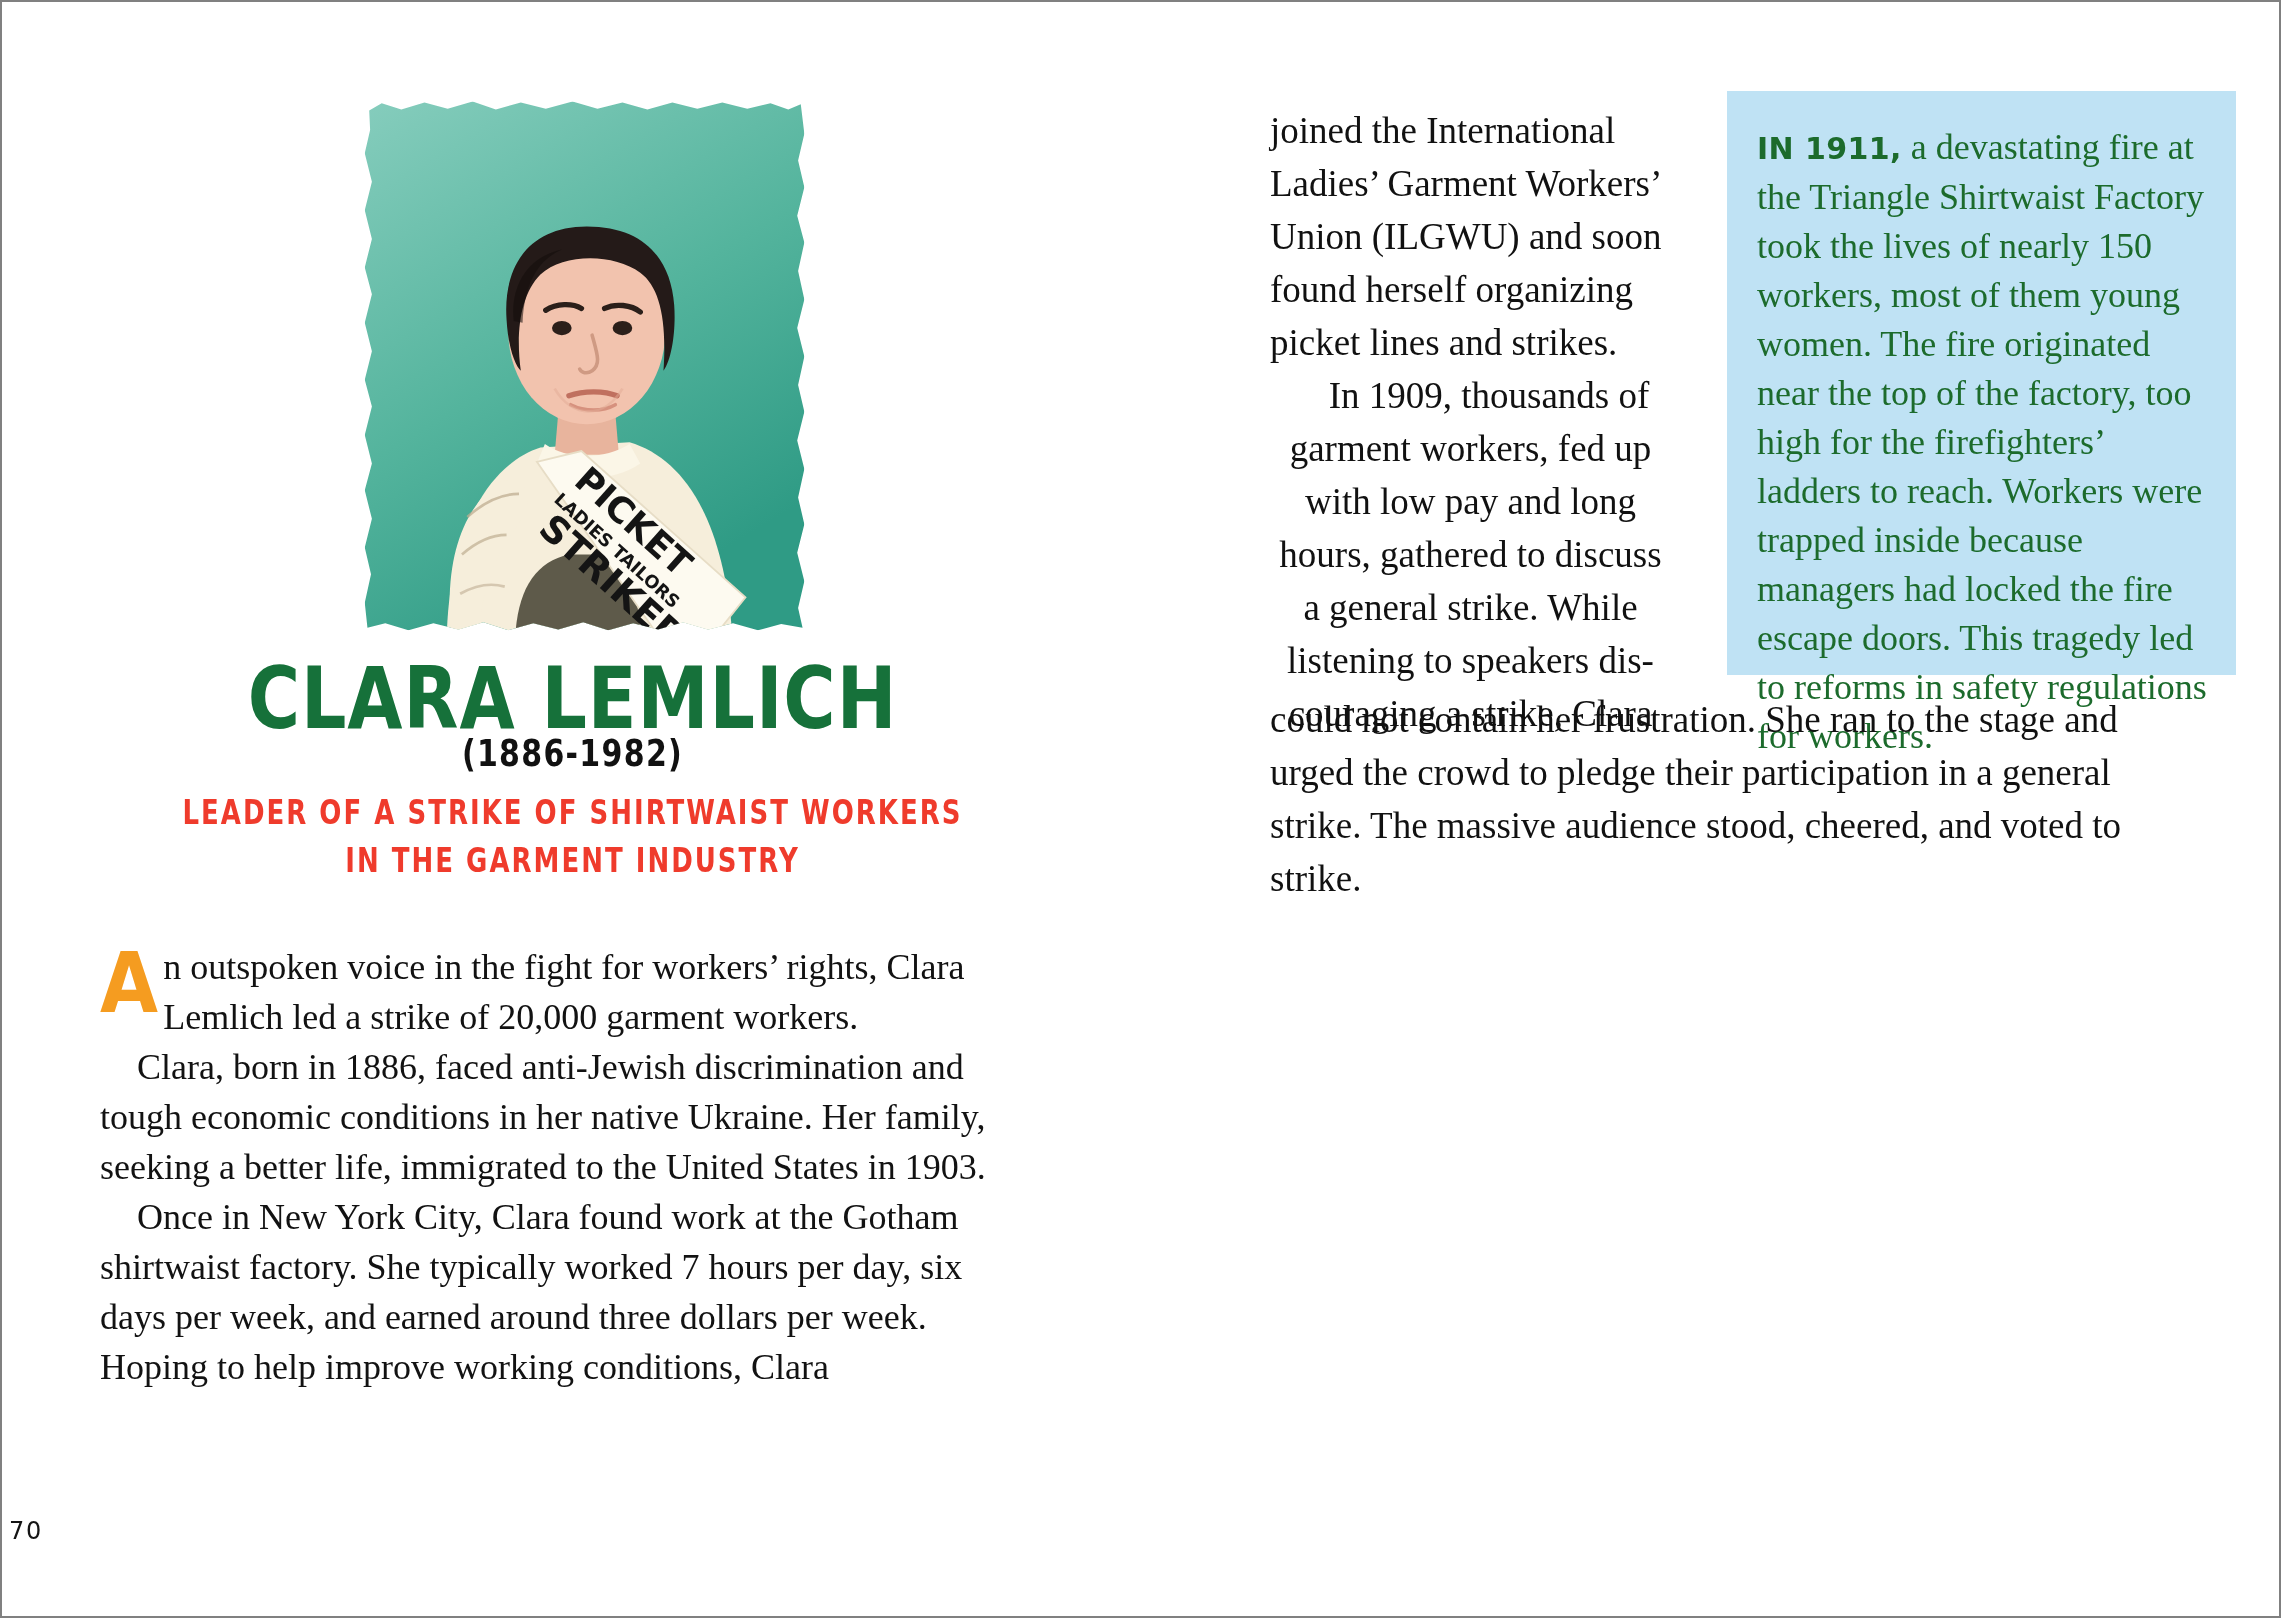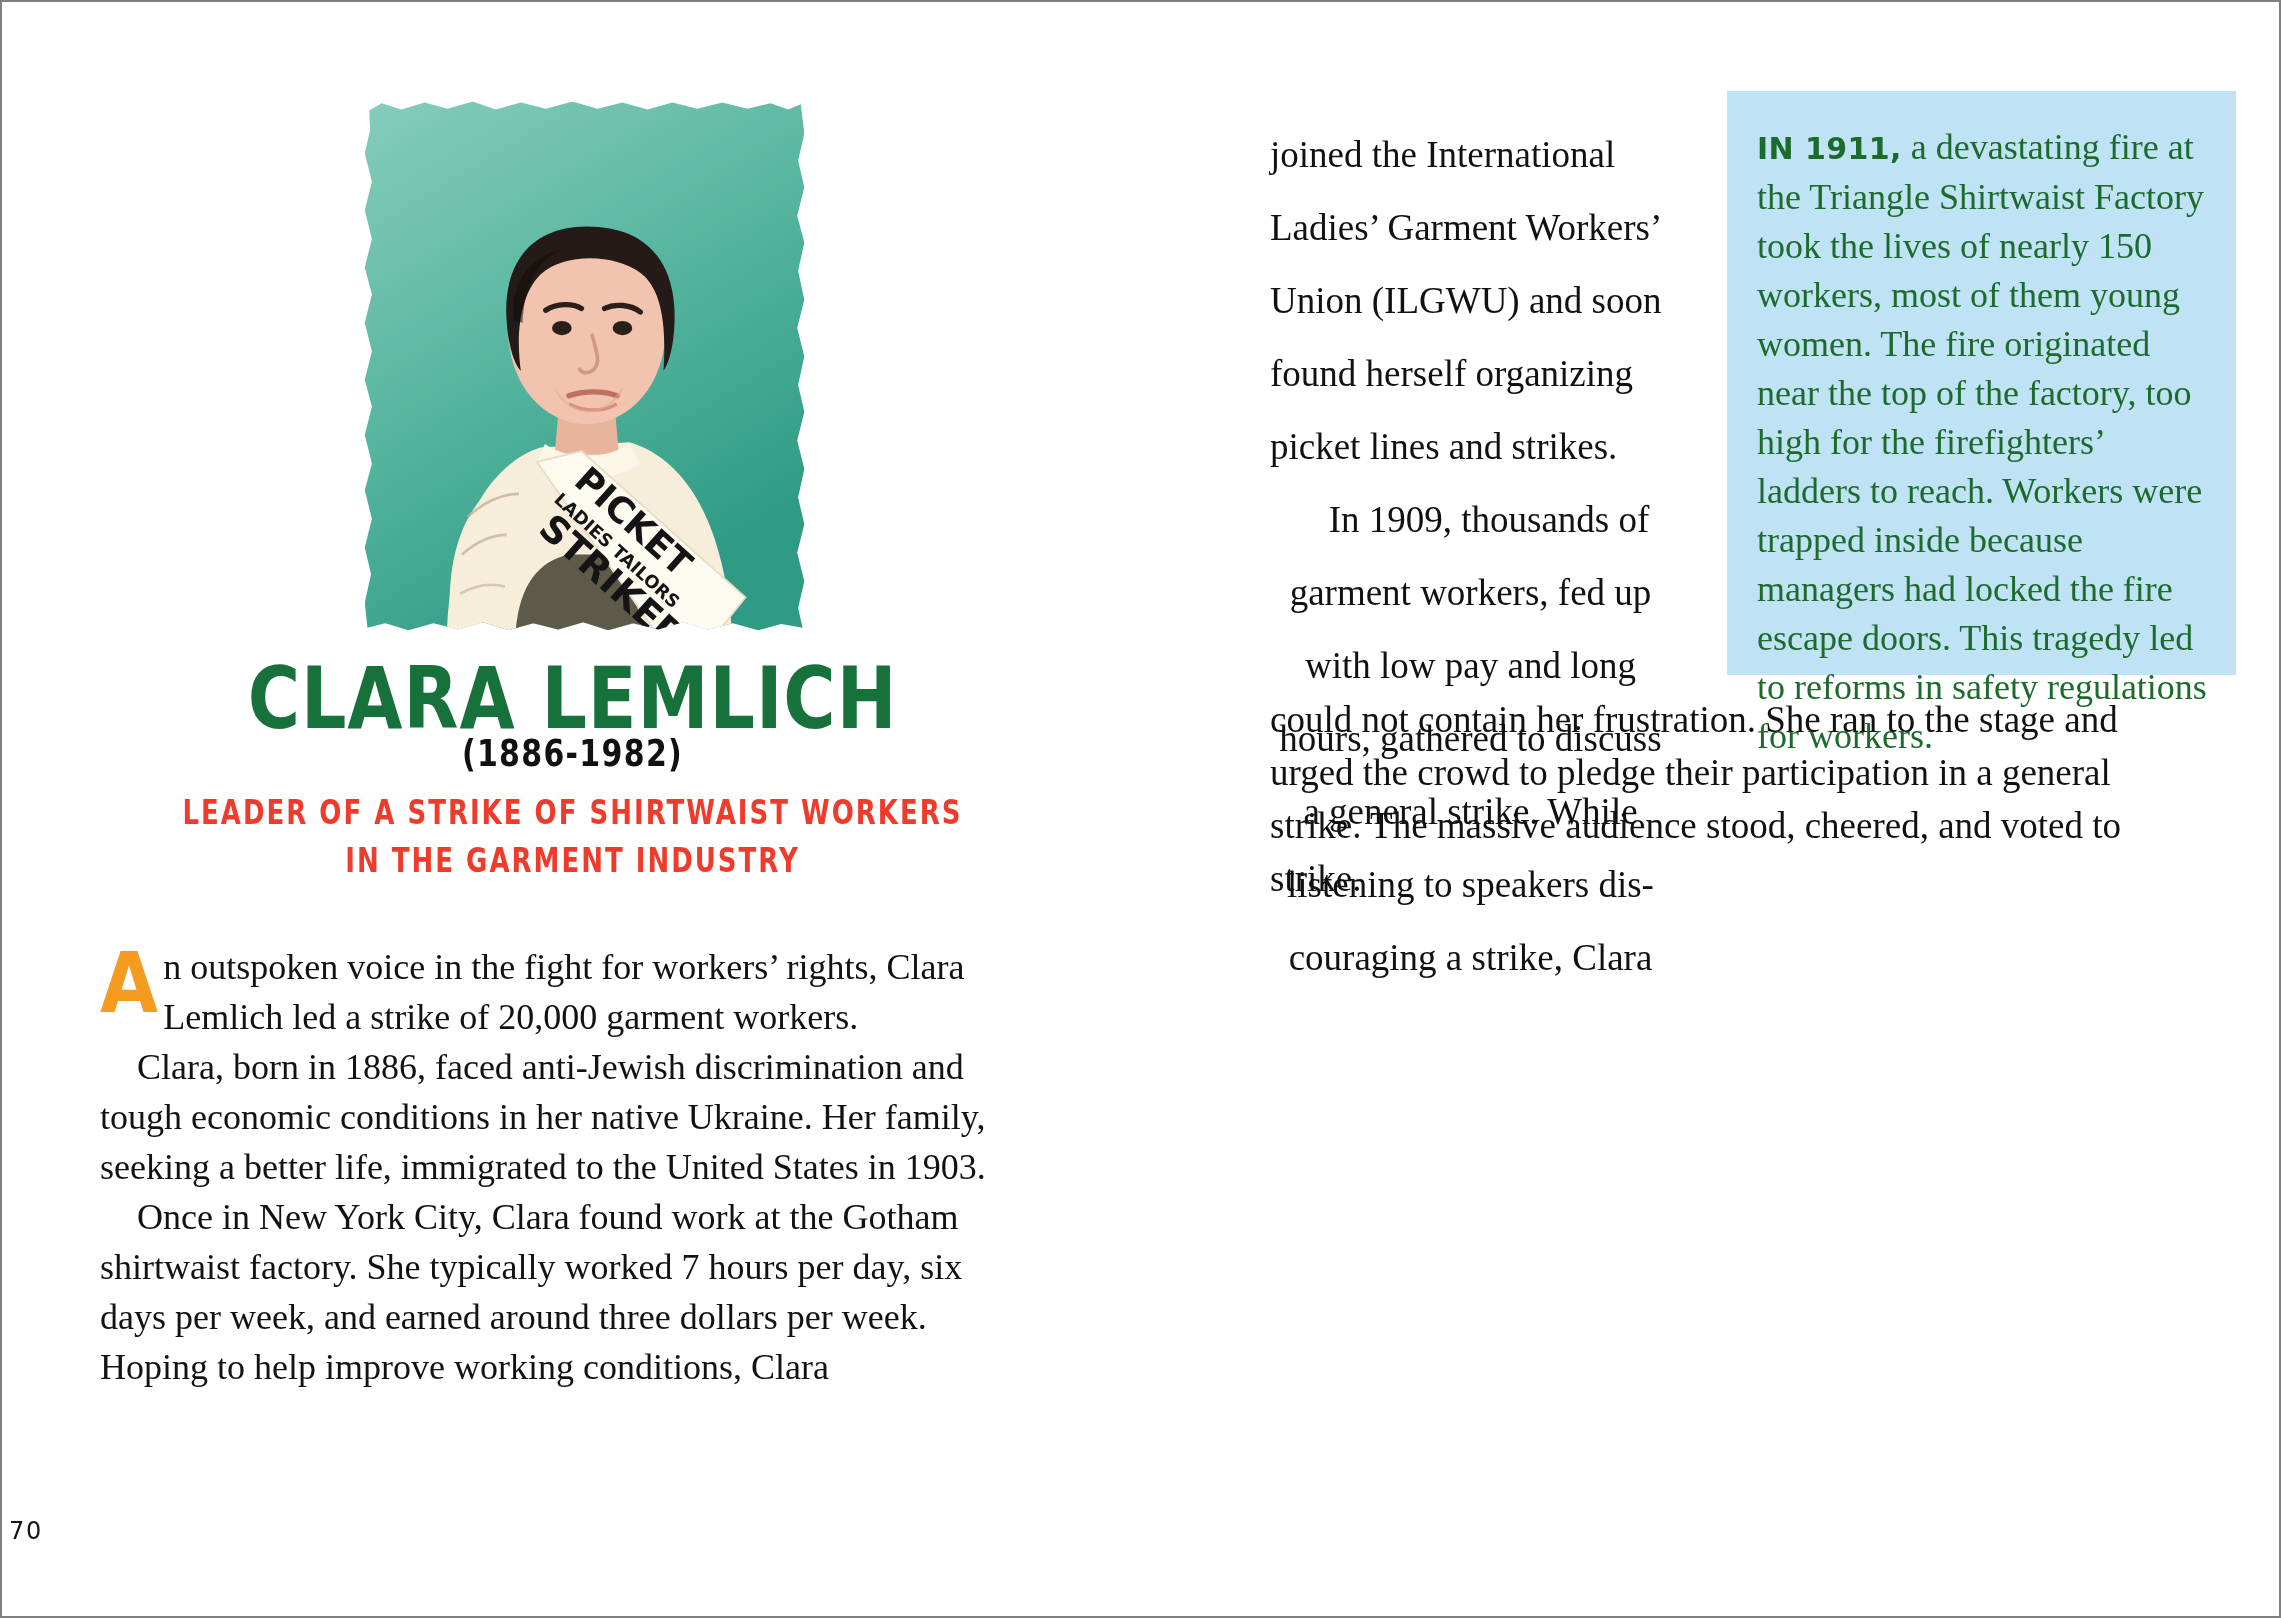--- a/index.html
+++ b/index.html
@@ -99,10 +99,10 @@
     position:absolute; left:1141px; top:0; width:1141px; height:1618px;
   }
   .rcol-narrow{
-    position:absolute; left:127px; top:116px; width:401px;
+    position:absolute; left:127px; top:102px; width:401px;
     font-family:"Liberation Serif", serif;
     font-size:37px;
-    line-height:73px;
+    line-height:53px;
     color:#111;
   }
   .rcol-narrow p{margin:0;}

